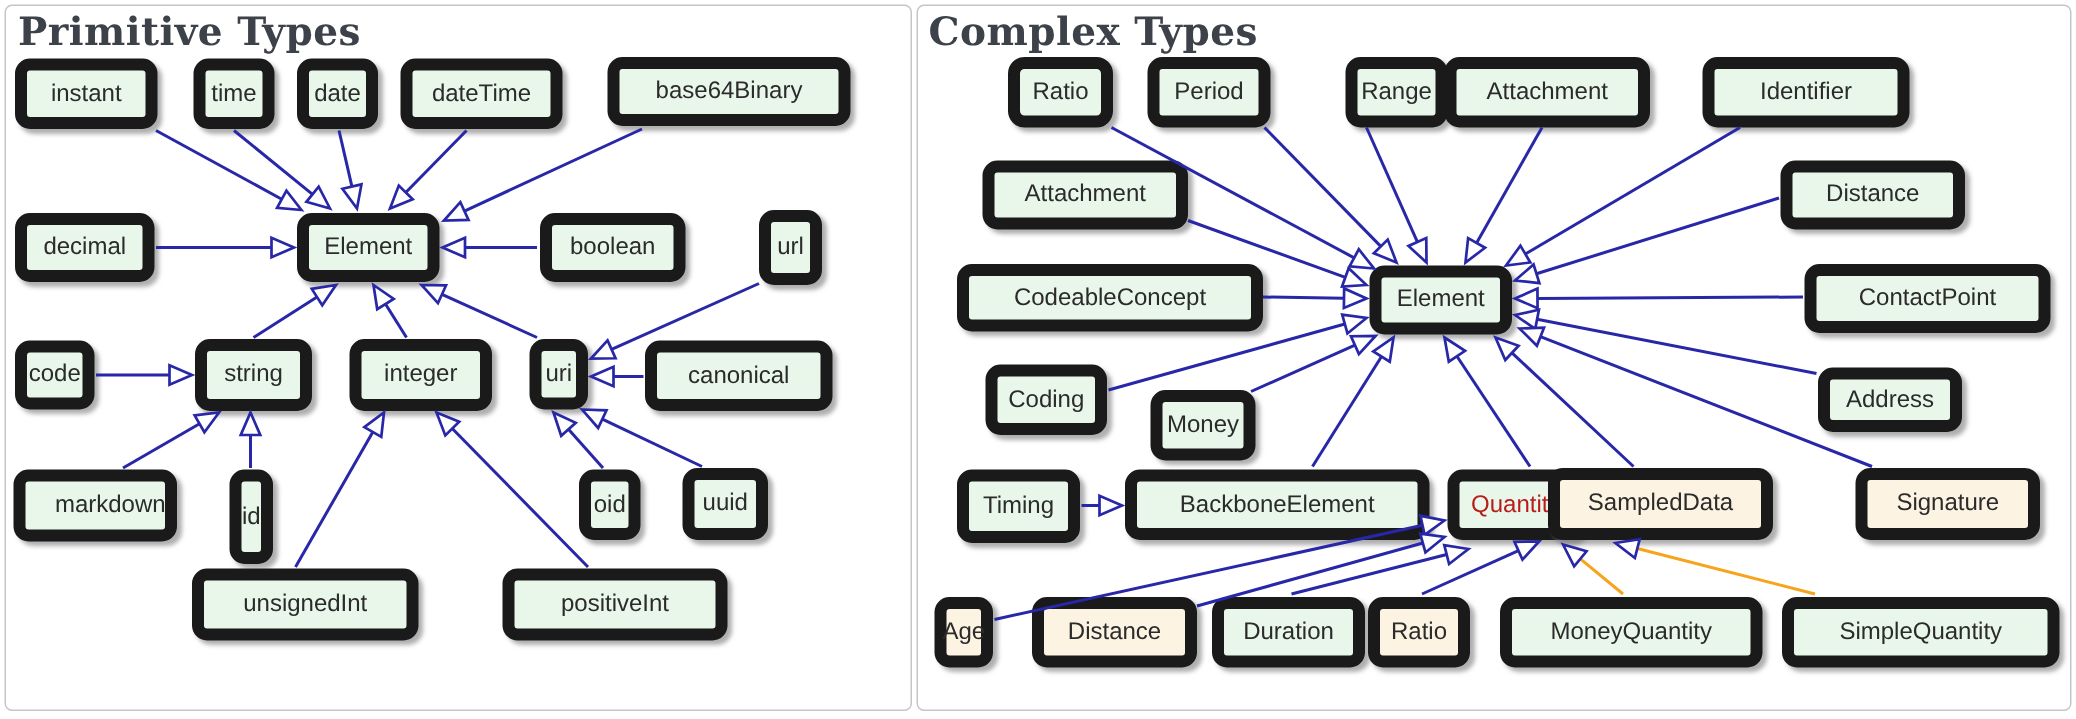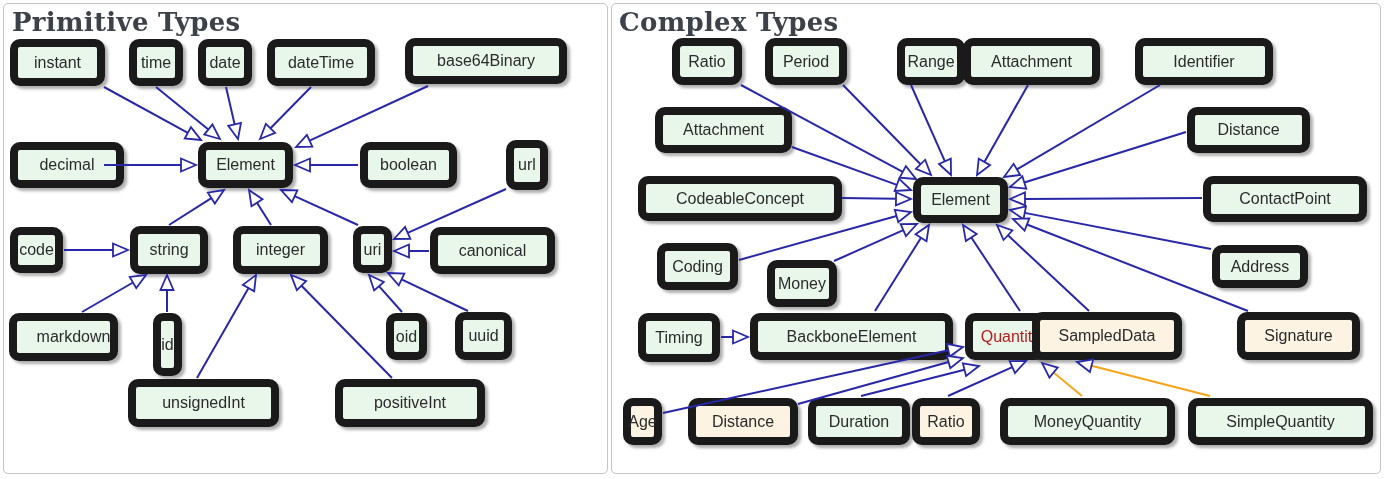--- a/index.html
+++ b/index.html
@@ -214,7 +214,7 @@
     <div class="node" style="left: 198px; top: 39px; width: 54px; height: 47px; background: rgb(233, 247, 234); border-color: rgb(26, 26, 26); color: rgb(43, 43, 43);">date</div>
     <div class="node" style="left: 267px; top: 39px; width: 108px; height: 47px; background: rgb(233, 247, 234); border-color: rgb(26, 26, 26); color: rgb(43, 43, 43);">dateTime</div>
     <div class="node" style="left: 405px; top: 38px; width: 162px; height: 46px; background: rgb(233, 247, 234); border-color: rgb(26, 26, 26); color: rgb(43, 43, 43);">base64Binary</div>
-    <div class="node" style="left: 10px; top: 142px; width: 114px; height: 46px; background: rgb(233, 247, 234); border-color: rgb(26, 26, 26); color: rgb(43, 43, 43);">decimal</div>
+    <div class="node" style="left: 10px; top: 142px; width: 93px; height: 46px; background: rgb(233, 247, 234); border-color: rgb(26, 26, 26); color: rgb(43, 43, 43);">decimal</div>
     <div class="node" style="left: 198px; top: 142px; width: 95px; height: 46px; background: rgb(233, 247, 234); border-color: rgb(26, 26, 26); color: rgb(43, 43, 43);">Element</div>
     <div class="node" style="left: 360px; top: 142px; width: 97px; height: 46px; background: rgb(233, 247, 234); border-color: rgb(26, 26, 26); color: rgb(43, 43, 43);">boolean</div>
     <div class="node" style="left: 506px; top: 140px; width: 42px; height: 50px; background: rgb(233, 247, 234); border-color: rgb(26, 26, 26); color: rgb(43, 43, 43);">url</div>

